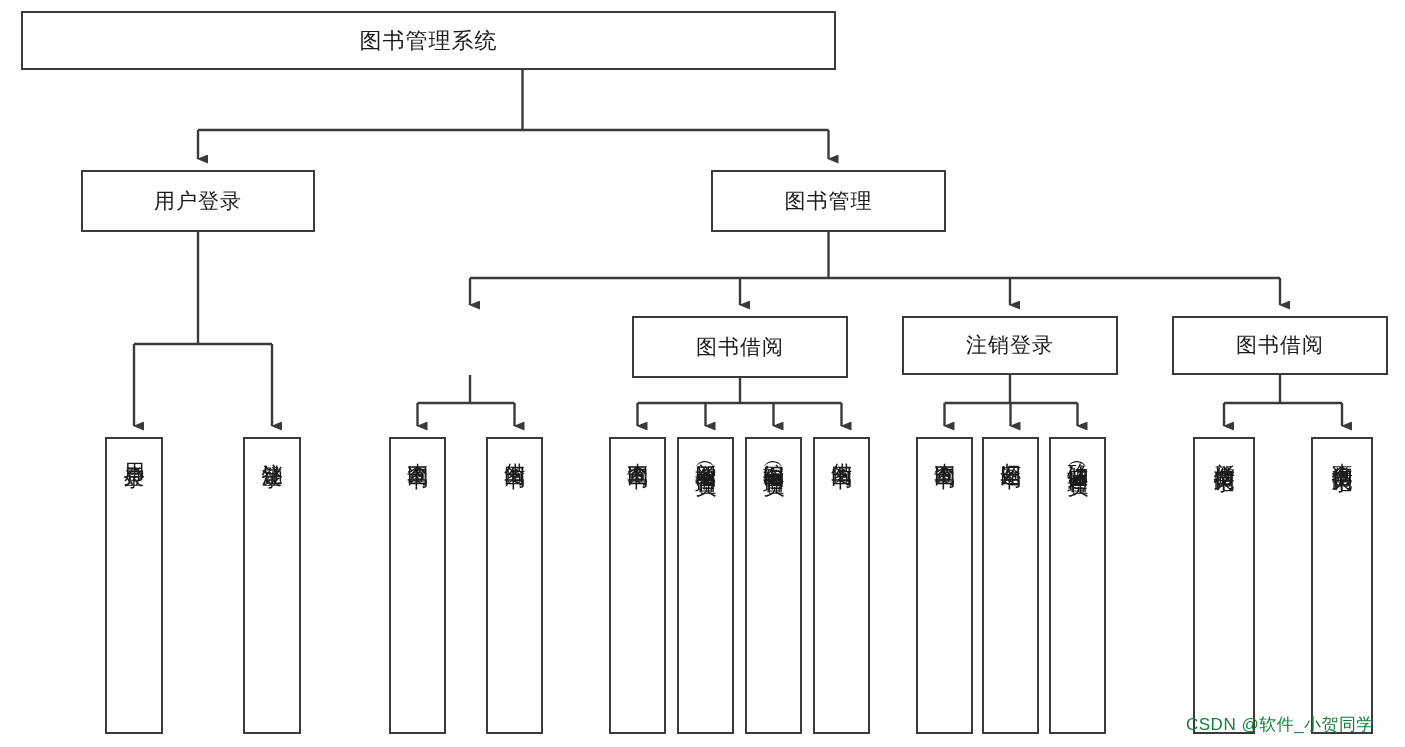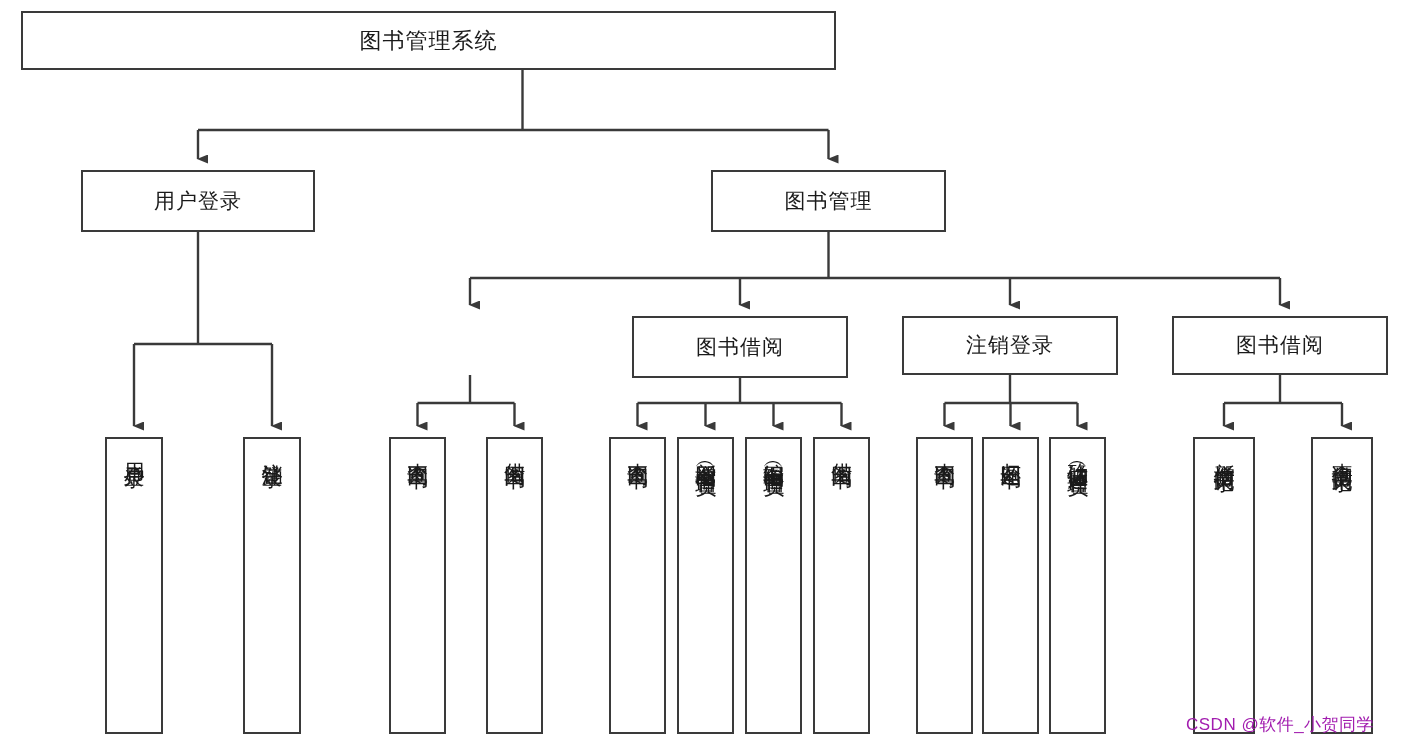--- a/index.html
+++ b/index.html
@@ -65,7 +65,7 @@
     left: 1186px;
     top: 713px;
     font-size: 17px;
-    color: #a21caf;
+    color: #15803d;
     letter-spacing: 0.5px;
     z-index: 3;
     white-space: nowrap;

